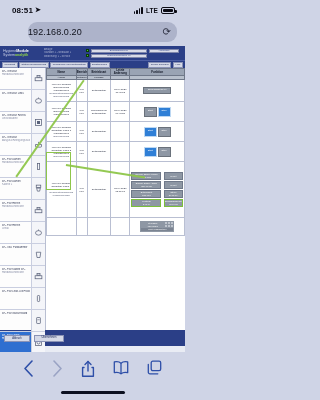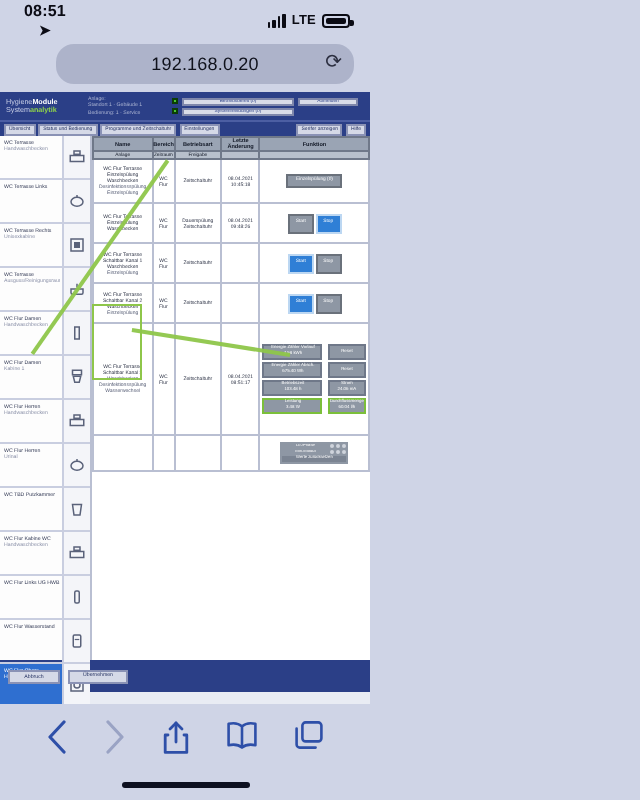--- a/index.html
+++ b/index.html
@@ -20,7 +20,7 @@
     font-size:8px; font-weight:bold;
     letter-spacing:.1px;
   }
-  .sb-left { display:flex; align-items:center; gap:2px;flex-direction:column; }
+  .sb-left { display:flex; align-items:center; gap:2px; }
   .sb-right { display:flex; align-items:center; gap:3px; }
   .loc-arrow { font-size:7px; transform:translateY(-.5px); }
   .signal { display:inline-flex; align-items:flex-end; gap:1px; height:7px; }

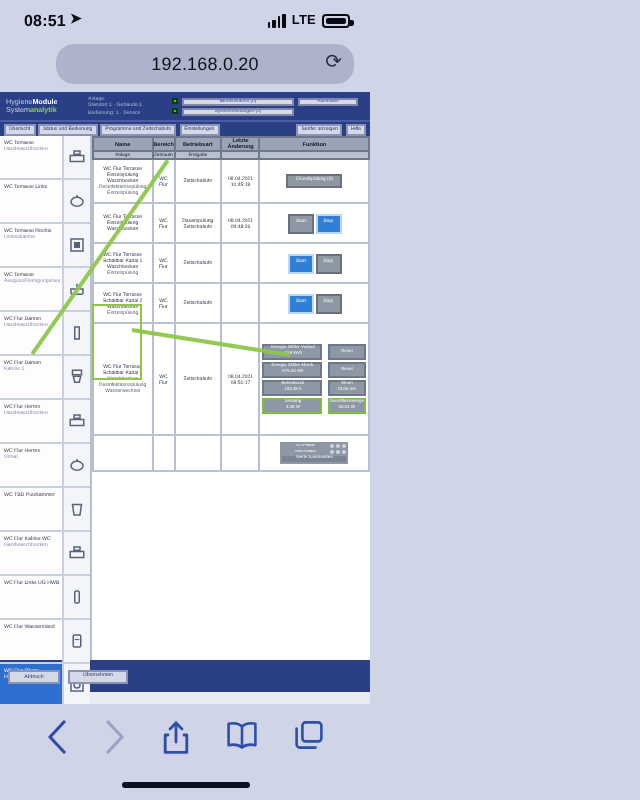--- a/index.html
+++ b/index.html
@@ -38,7 +38,7 @@
   .urlbar-wrap { height:26px; width:185px; background:#cfd4e6; padding:2px 8px 4px; }
   .urlbar {
     height:20px; border-radius:9px; background:#adb3ca;
-    display:flex; align-items:center; justify-content:center;
+    display:flex; align-items:center; 
     position:relative;
     margin-left:20px;
   }

